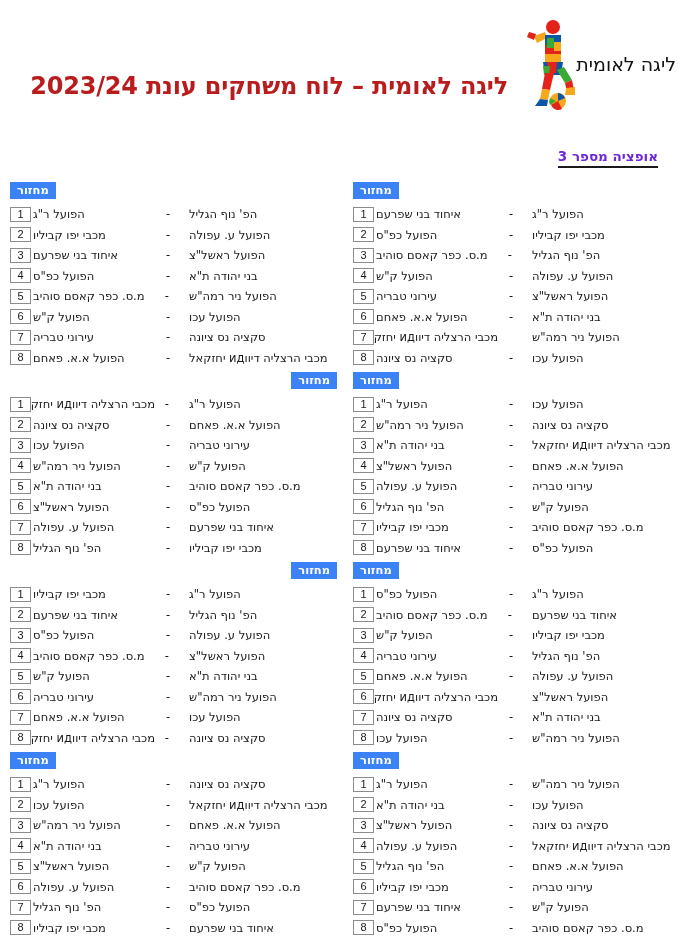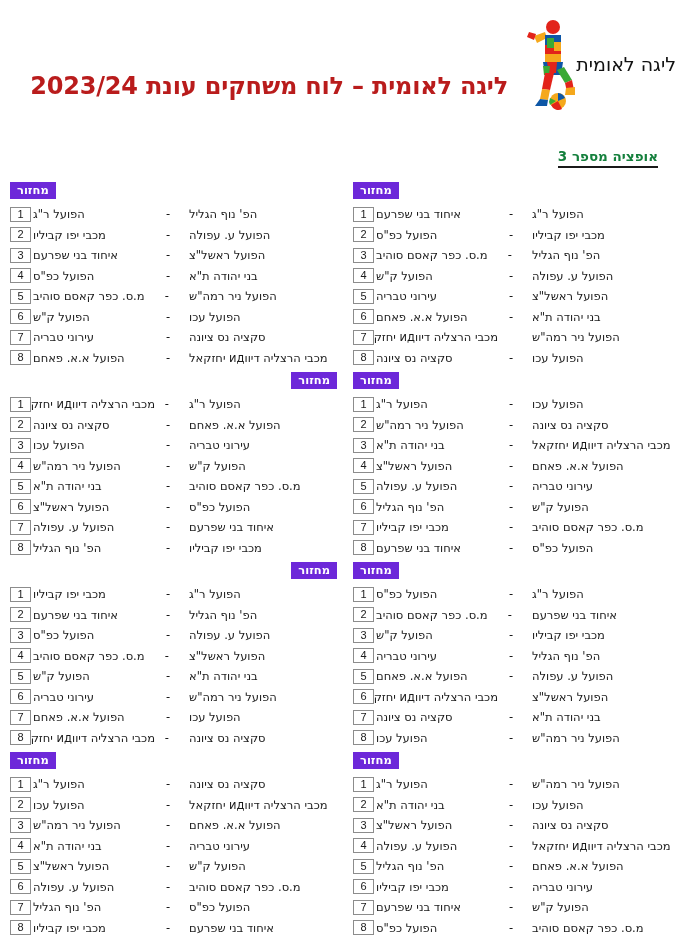--- a/index.html
+++ b/index.html
@@ -62,7 +62,7 @@
     right: 32px;
     font-size: 13.5px;
     font-weight: bold;
-    color: #15803d;
+    color: #6d28d9;
     border-bottom: 2.2px solid #1a1a1a;
     padding-bottom: 2px;
     white-space: nowrap;

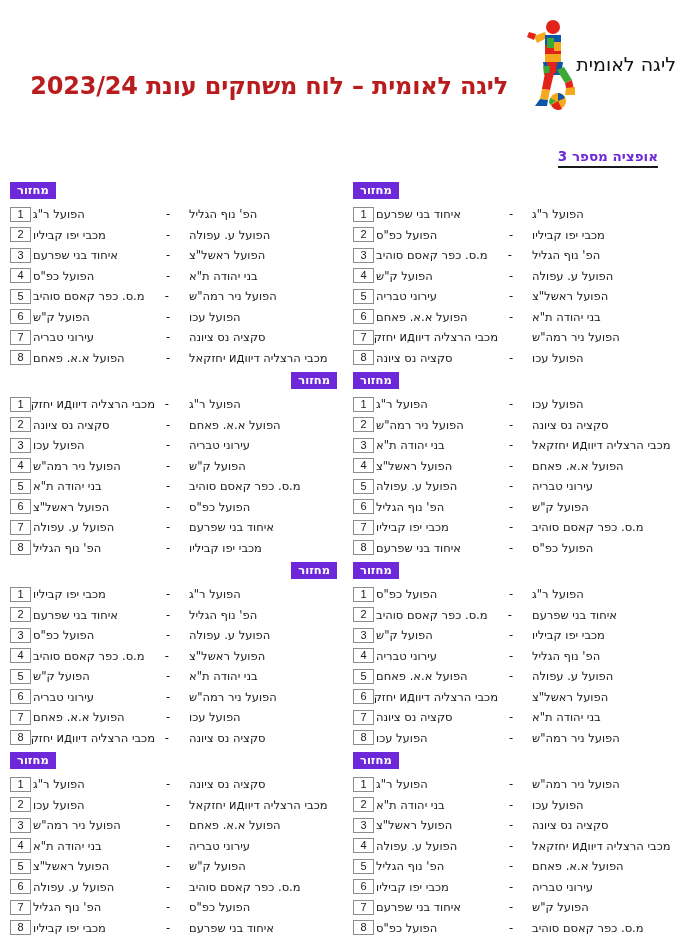--- a/index.html
+++ b/index.html
@@ -93,7 +93,7 @@
     width: 100%;
   }
   .round-header-label {
-    background: #6d28d9;
+    background: #3b82f6;
     color: #ffffff;
     font-size: 11.5px;
     font-weight: bold;

